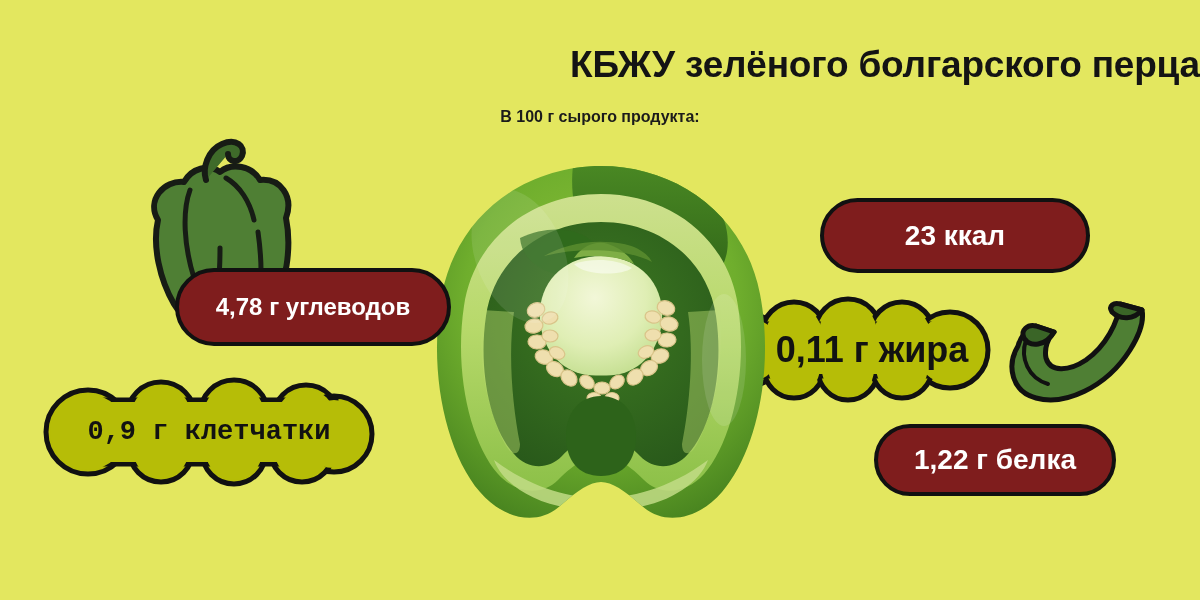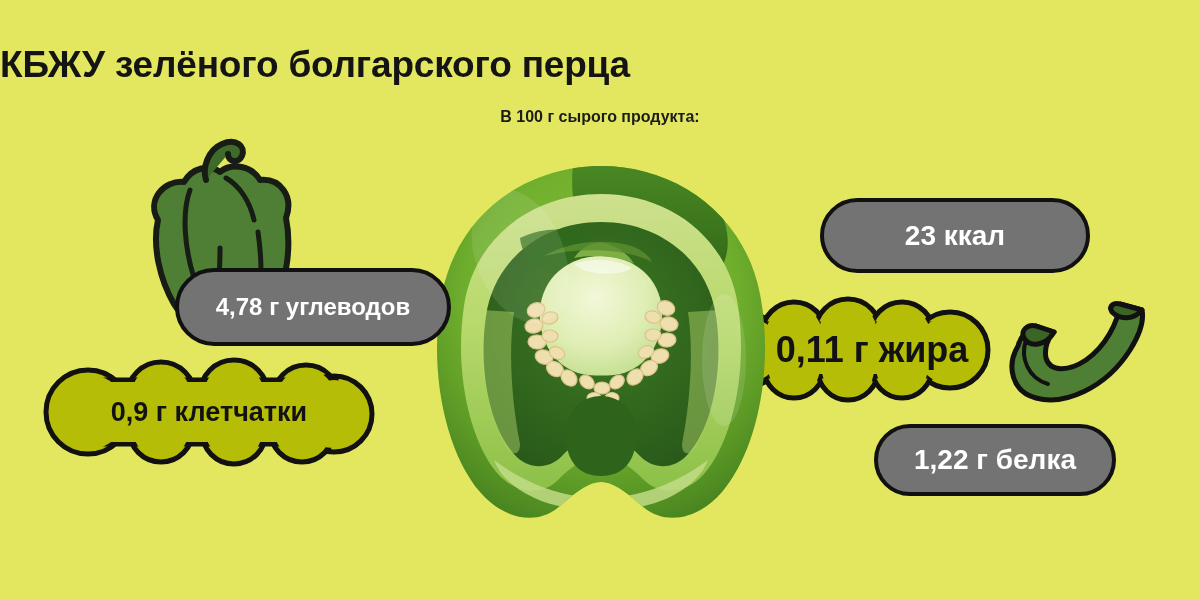--- a/index.html
+++ b/index.html
@@ -23,7 +23,7 @@
     left: 0;
     top: 44px;
     width: 1200px;
-    text-align: left;
+    text-align: right;
     font-family: "Liberation Sans", sans-serif;
     font-size: 37px;
     font-weight: 700;

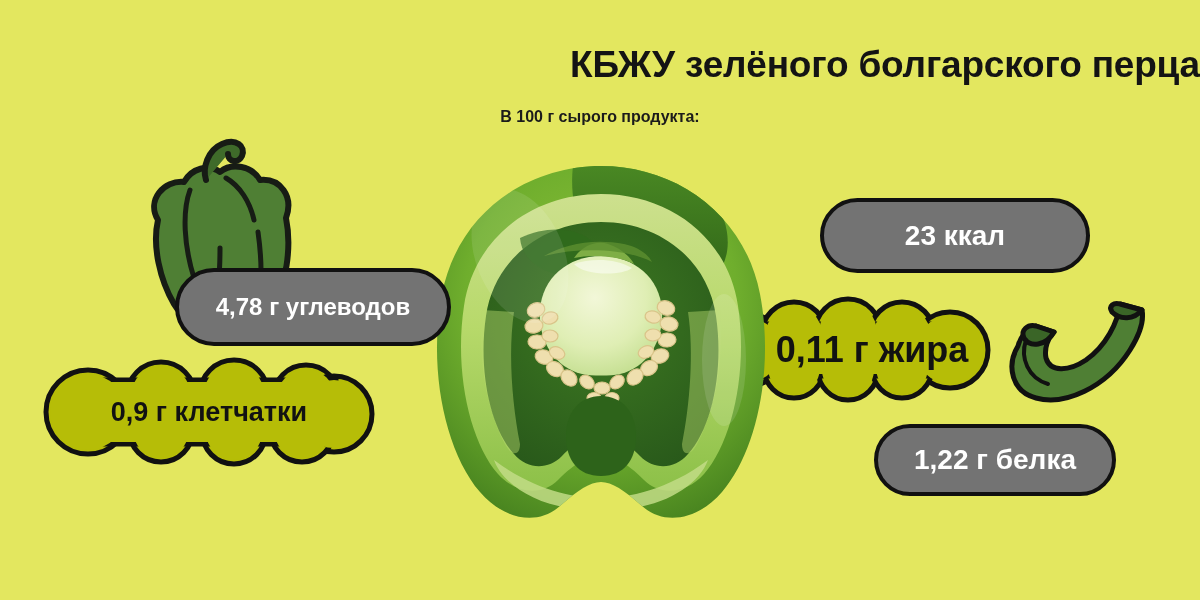--- a/index.html
+++ b/index.html
@@ -63,7 +63,7 @@
   
   .pill {
     position: absolute;
-    background: #737373;
+    background: #7f1d1d;
     border: 4px solid #111111;
     border-radius: 999px;
     display: flex;

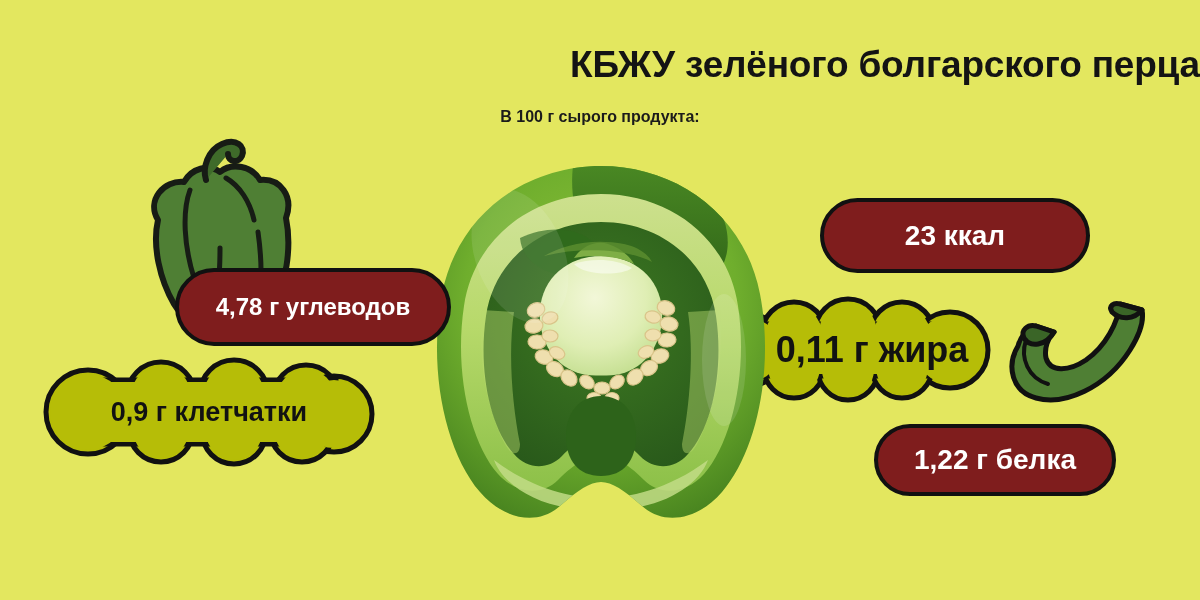--- a/index.html
+++ b/index.html
@@ -106,7 +106,7 @@
     white-space: nowrap;
     pointer-events: none;
   }
-  .cloud-fiber { left: 44px; top: 360px; width: 330px; height: 104px; }
+  .cloud-fiber { left: 44px; top: 380px; width: 330px; height: 104px; font-family: Liberation Mono, monospace; }
   .cloud-fiber .cloud-text { font-size: 27px; }
   .cloud-fat { left: 738px; top: 300px; width: 252px; height: 100px; }
   .cloud-fat .cloud-text { font-size: 36px; padding-left: 16px; }

